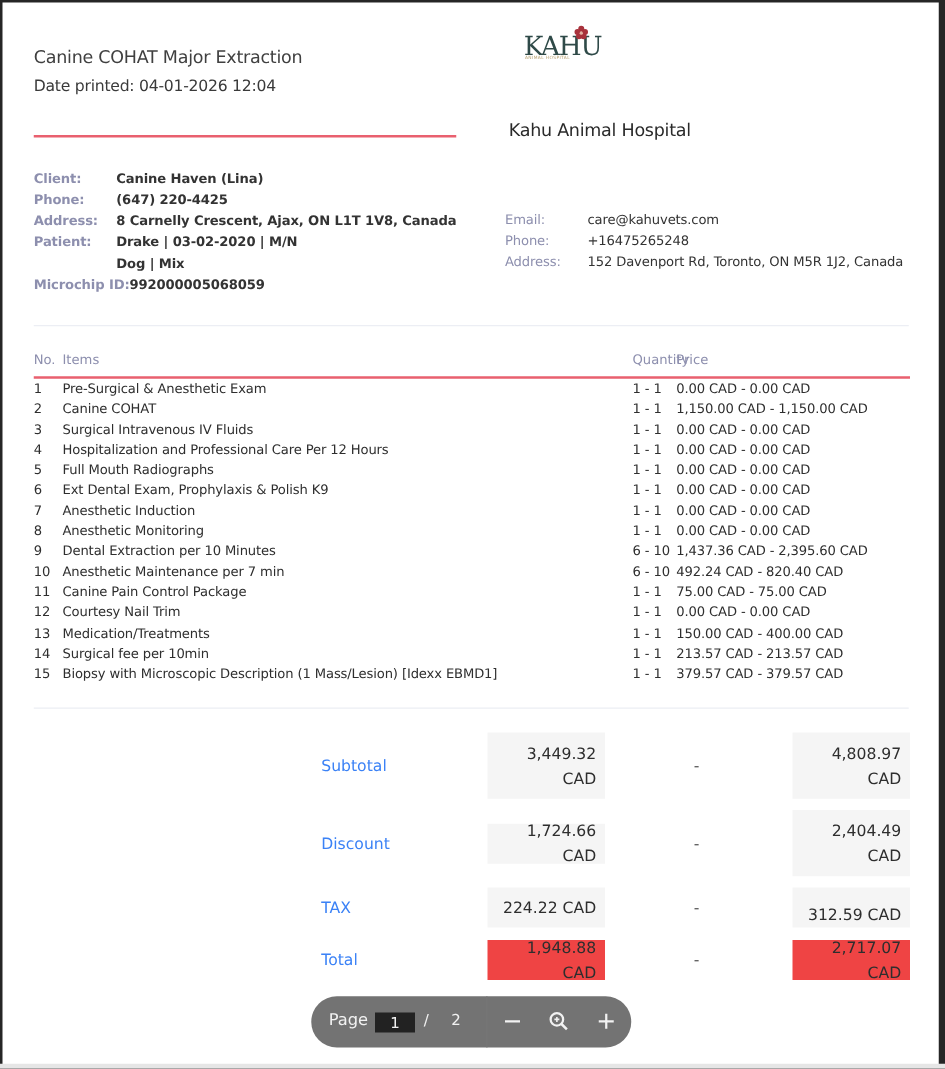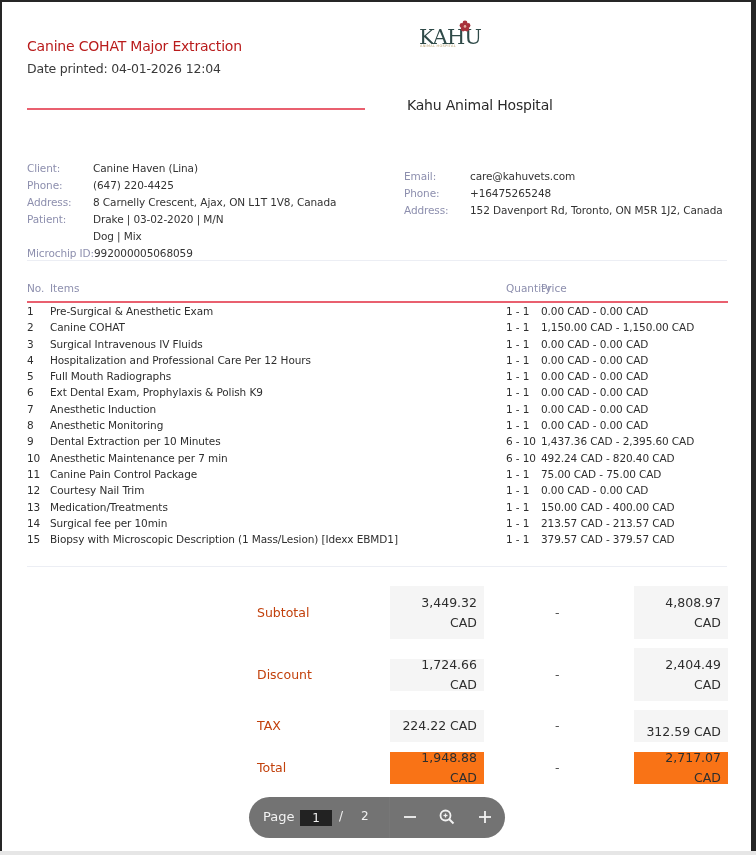--- a/index.html
+++ b/index.html
@@ -16,7 +16,7 @@
   .bottom-strip {
     position: absolute; left: 0; top: 851px; width: 756px; height: 4px; background: #e6e6e6;
   }
-  .doc-title { position: absolute; left: 25px; top: 36px; font-size: 14px; color: #b91c1c; letter-spacing: -0.2px; }
+  .doc-title { position: absolute; left: 25px; top: 36px; font-size: 14px; color: #404040; letter-spacing: -0.2px; }
   .doc-date { position: absolute; left: 25px; top: 59px; font-size: 12.5px; color: #3a3a3a; letter-spacing: -0.2px; }
   .red-rule { position: absolute; left: 25px; top: 106px; width: 338px; height: 2px; background: #e9606f; }
   .logo { position: absolute; left: 415px; top: 15px; width: 60px; height: 34px; }

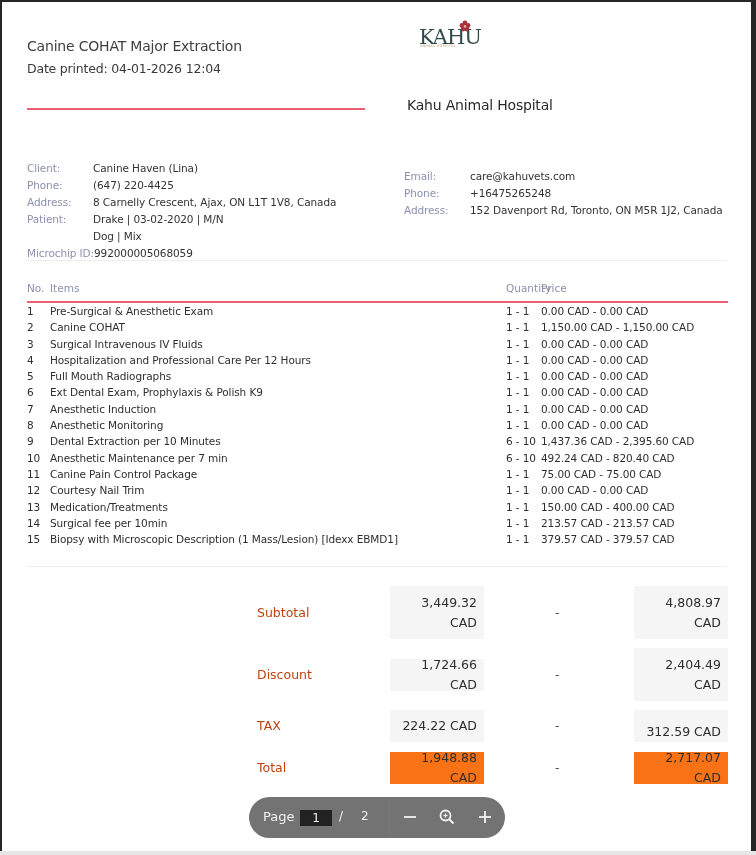--- a/index.html
+++ b/index.html
@@ -29,7 +29,7 @@
   .info .row { display: flex; }
   .info .lbl { color: #8d8fae; }
   .info .val { color: #333; white-space: nowrap; }
-  .client-info { left: 25px; top: 158px; }
+  .client-info { left: 25px; top: 133px; font-weight: bold; }
   .client-info .lbl { width: 66px; }
   .client-info .row.microchip .lbl { width: auto; }
   .hosp-info { left: 402px; top: 146px; margin-top: 20px; }

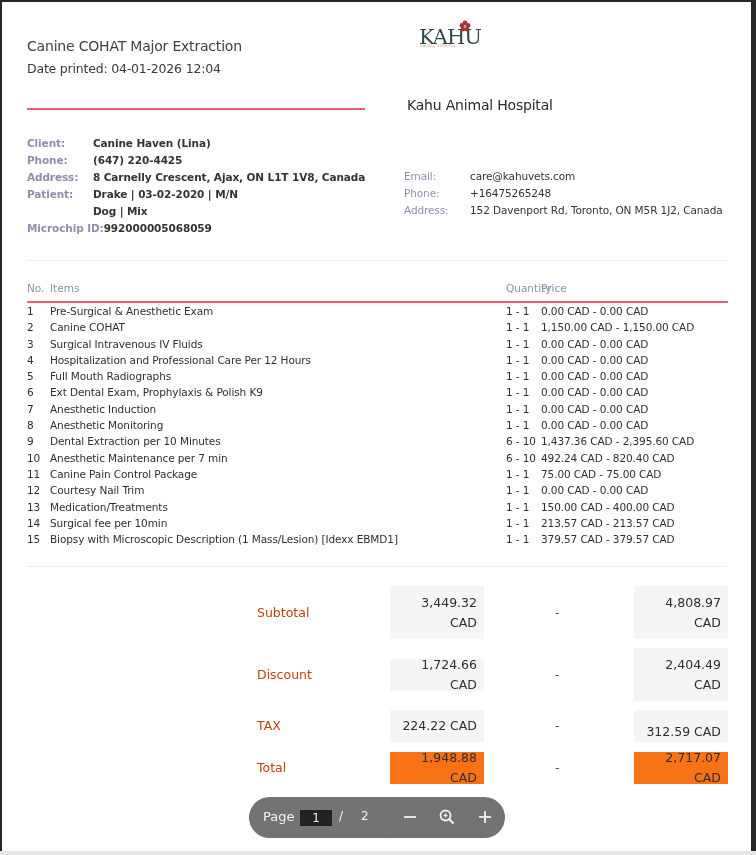--- a/index.html
+++ b/index.html
@@ -50,7 +50,7 @@
   .c-price { left: 514px; }
 
   .summary { position: absolute; left: 0; top: 0; }
-  .s-label { position: absolute; left: 255px; font-size: 12.5px; color: #c2410c; }
+  .s-label { position: absolute; left: 255px; font-size: 12.5px; color: #3b82f6; }
   .s-box { position: absolute; background: #f5f5f5; font-size: 12.5px; color: #2e2e2e; text-align: right; padding: 0 7px; box-sizing: border-box; line-height: 20px; display: flex; align-items: center; justify-content: flex-end; }
   .s-box.green { background: #f97316; }
   .s-dash { position: absolute; left: 553px; font-size: 12.5px; color: #555; }

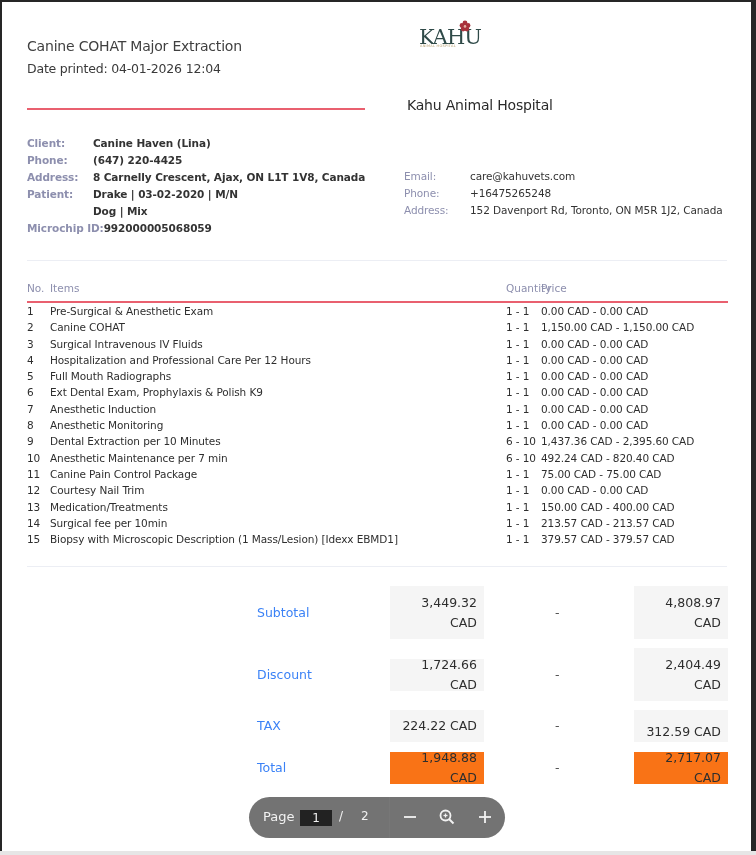--- a/index.html
+++ b/index.html
@@ -52,7 +52,7 @@
   .summary { position: absolute; left: 0; top: 0; }
   .s-label { position: absolute; left: 255px; font-size: 12.5px; color: #3b82f6; }
   .s-box { position: absolute; background: #f5f5f5; font-size: 12.5px; color: #2e2e2e; text-align: right; padding: 0 7px; box-sizing: border-box; line-height: 20px; display: flex; align-items: center; justify-content: flex-end; }
-  .s-box.green { background: #f97316; }
+  .s-box.green { background: #ef4444; }
   .s-dash { position: absolute; left: 553px; font-size: 12.5px; color: #555; }
   .box-lo { left: 388px; width: 94px; }
   .box-hi { left: 632px; width: 94px; }

